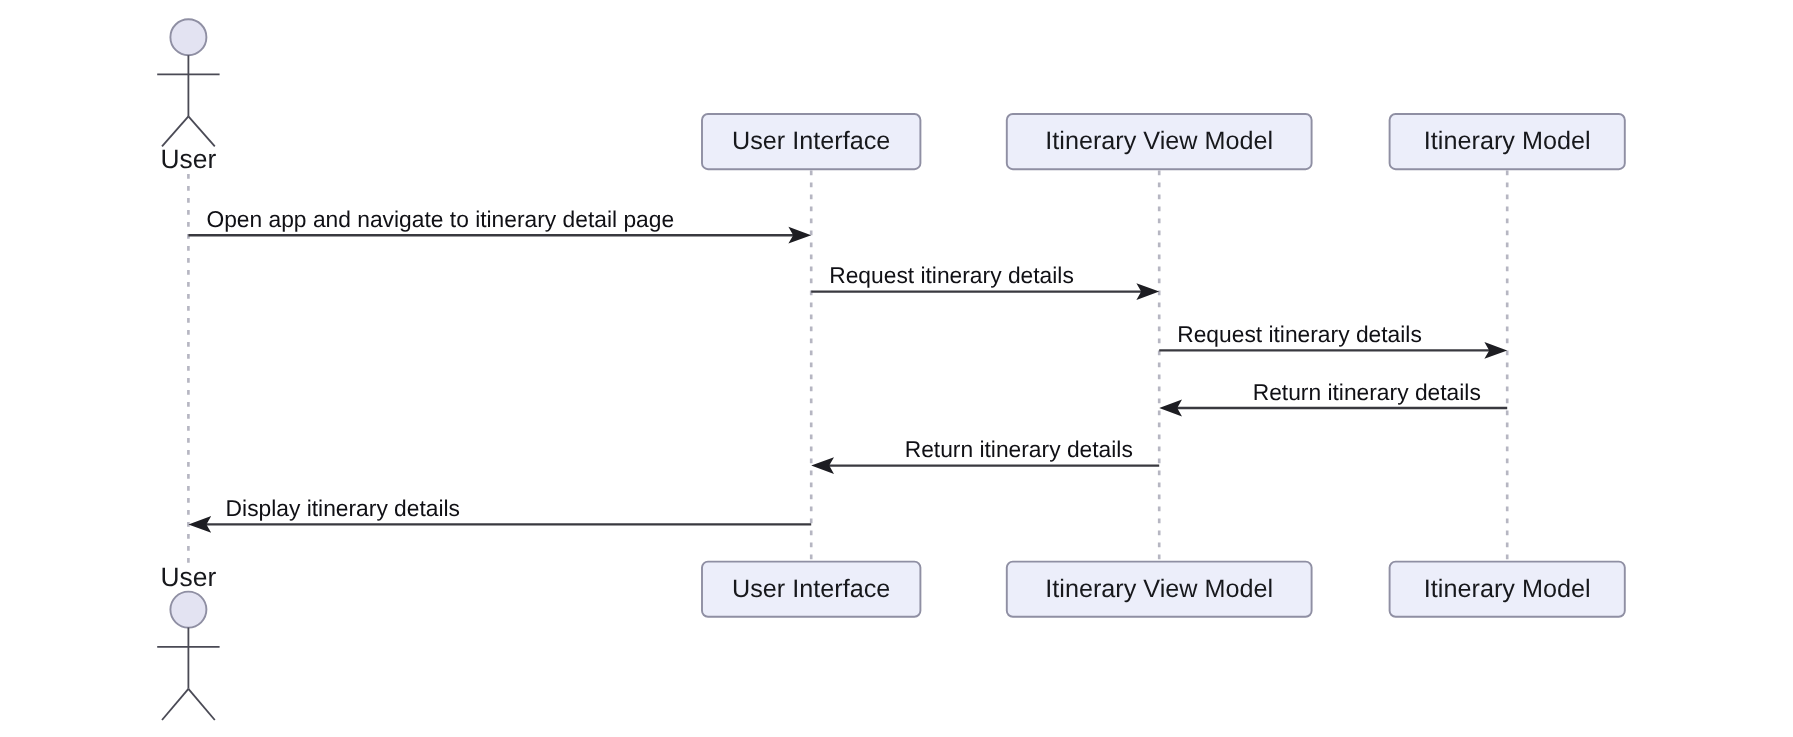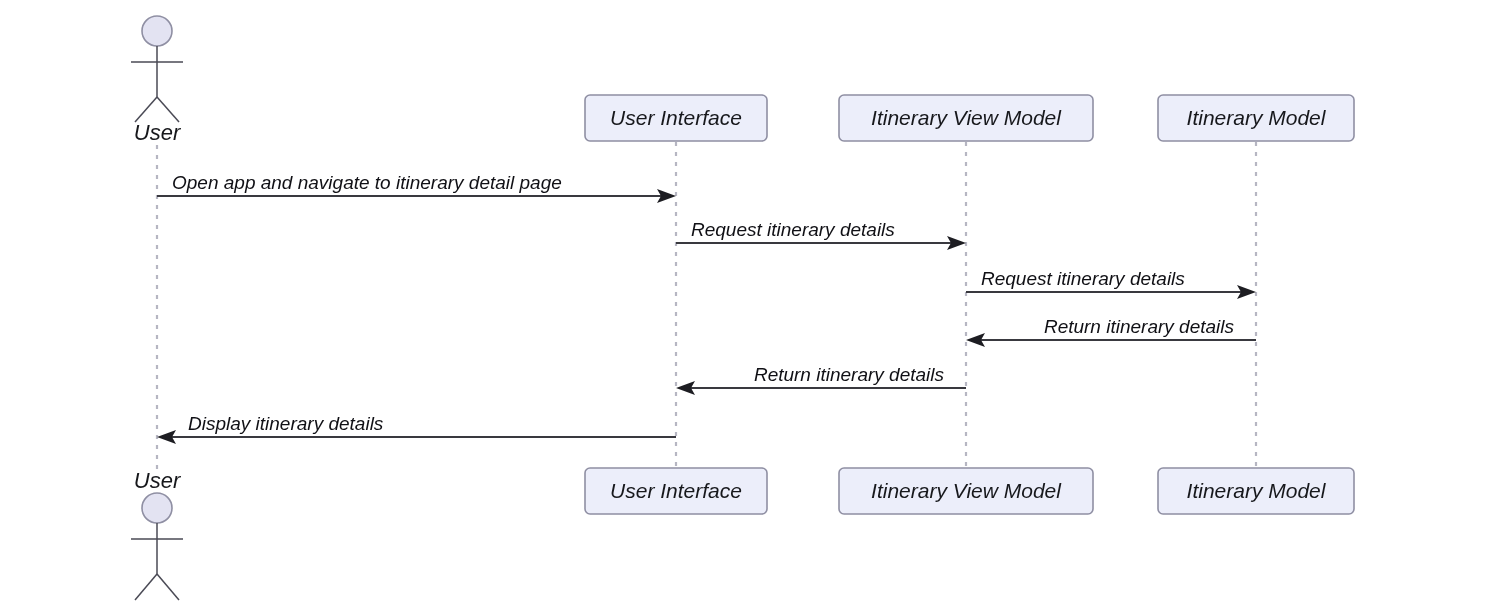--- a/index.html
+++ b/index.html
@@ -18,7 +18,6 @@
     height: 614px;
     background: #ffffff;
     overflow: hidden;
-    font-style: italic;
   }
   #seq-svg {
     position: absolute;

